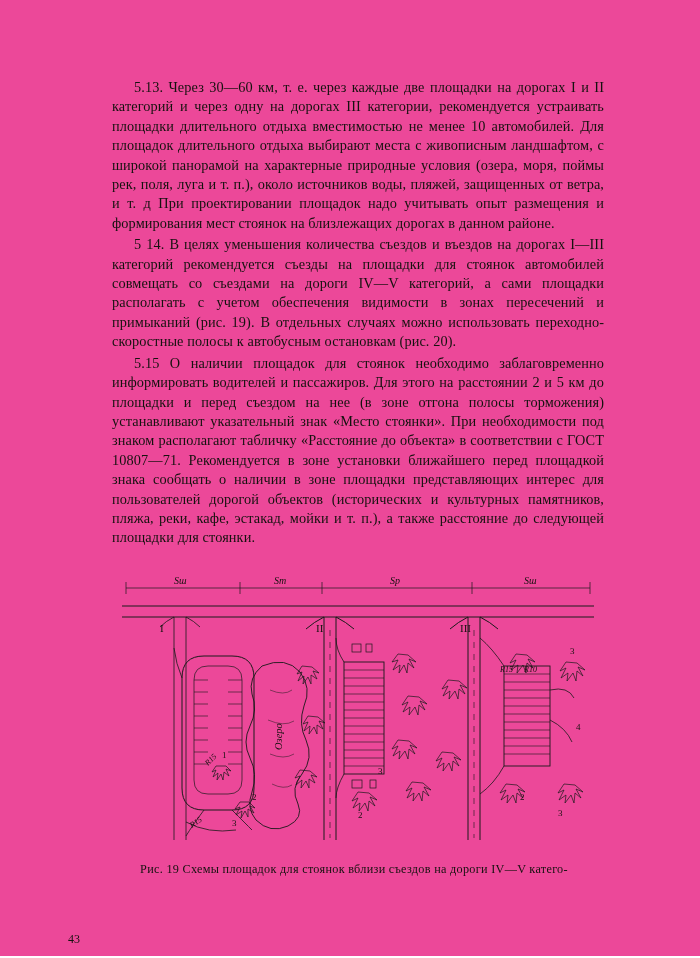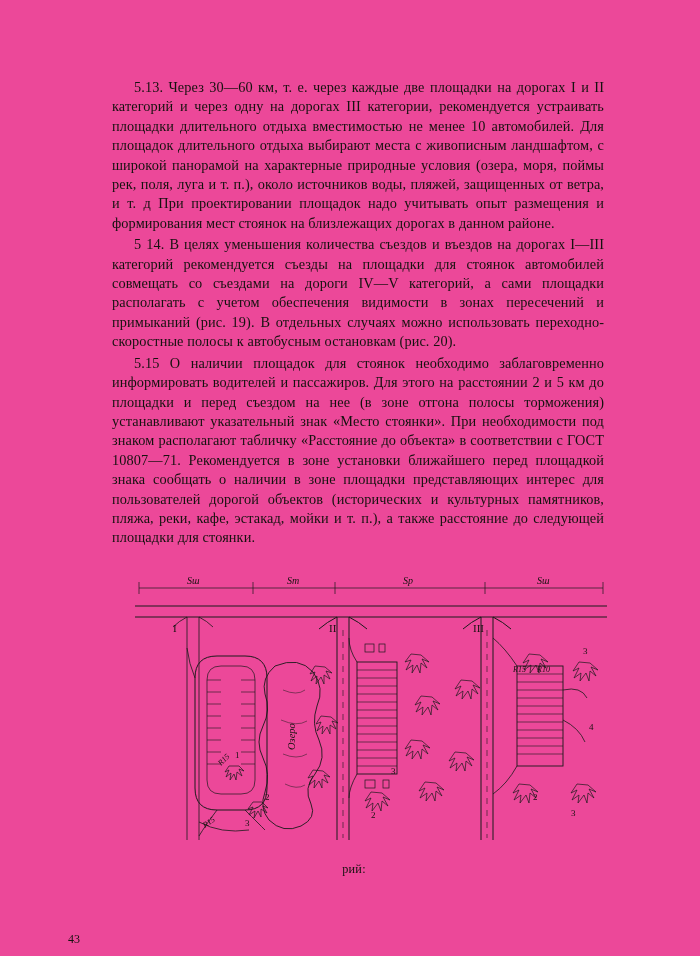--- a/index.html
+++ b/index.html
@@ -44,7 +44,7 @@
   
   .figure {
     position: absolute;
-    left: 125px;
+    left: 112px;
     top: 570px;
     width: 492px;
     height: 280px;

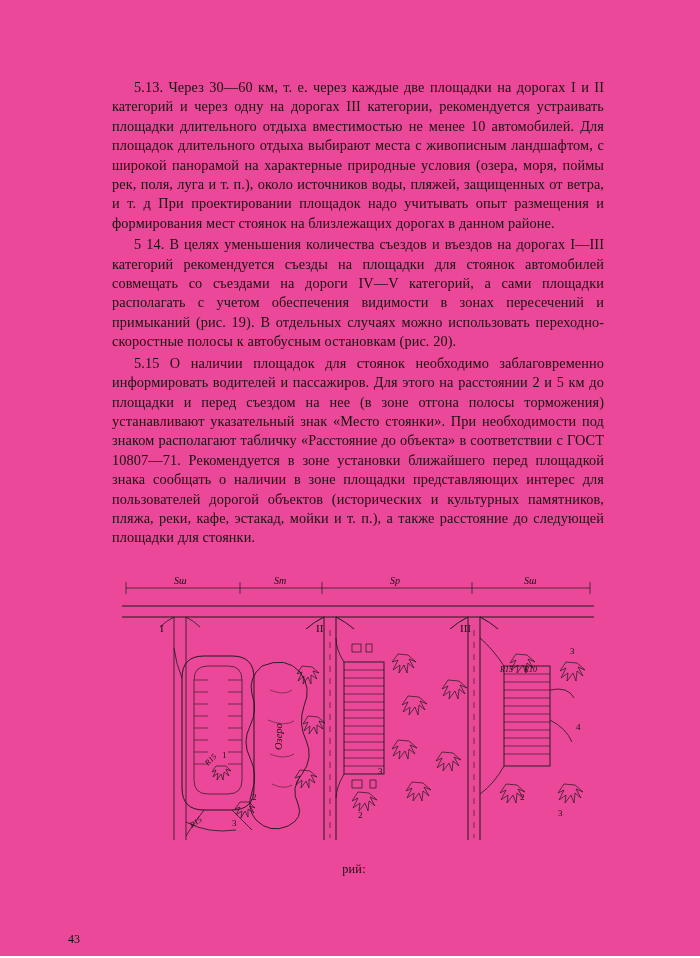--- a/index.html
+++ b/index.html
@@ -266,6 +266,7 @@
   </div>
 
   <div class="fig-caption">
+    <span>Рис. 19  Схемы площадок для стоянок вблизи съездов на дороги IV—V катего-</span>
     <span class="c2">рий:</span>
   </div>
 

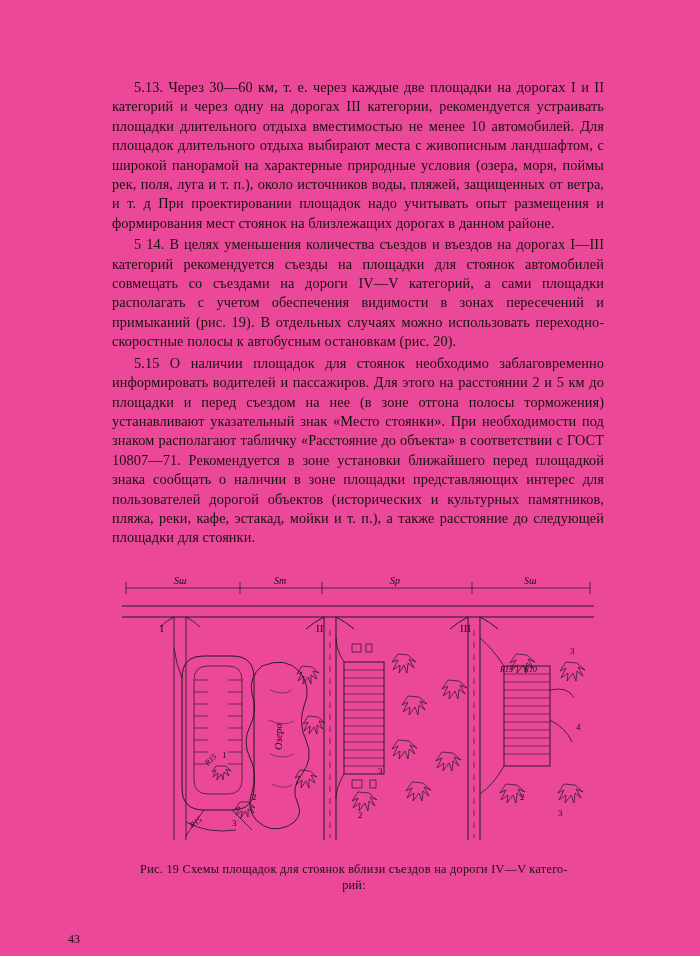--- a/index.html
+++ b/index.html
@@ -267,7 +267,6 @@
 
   <div class="fig-caption">
     <span>Рис. 19  Схемы площадок для стоянок вблизи съездов на дороги IV—V катего-</span>
-    <span class="c2">рий:</span>
   </div>
 
 

